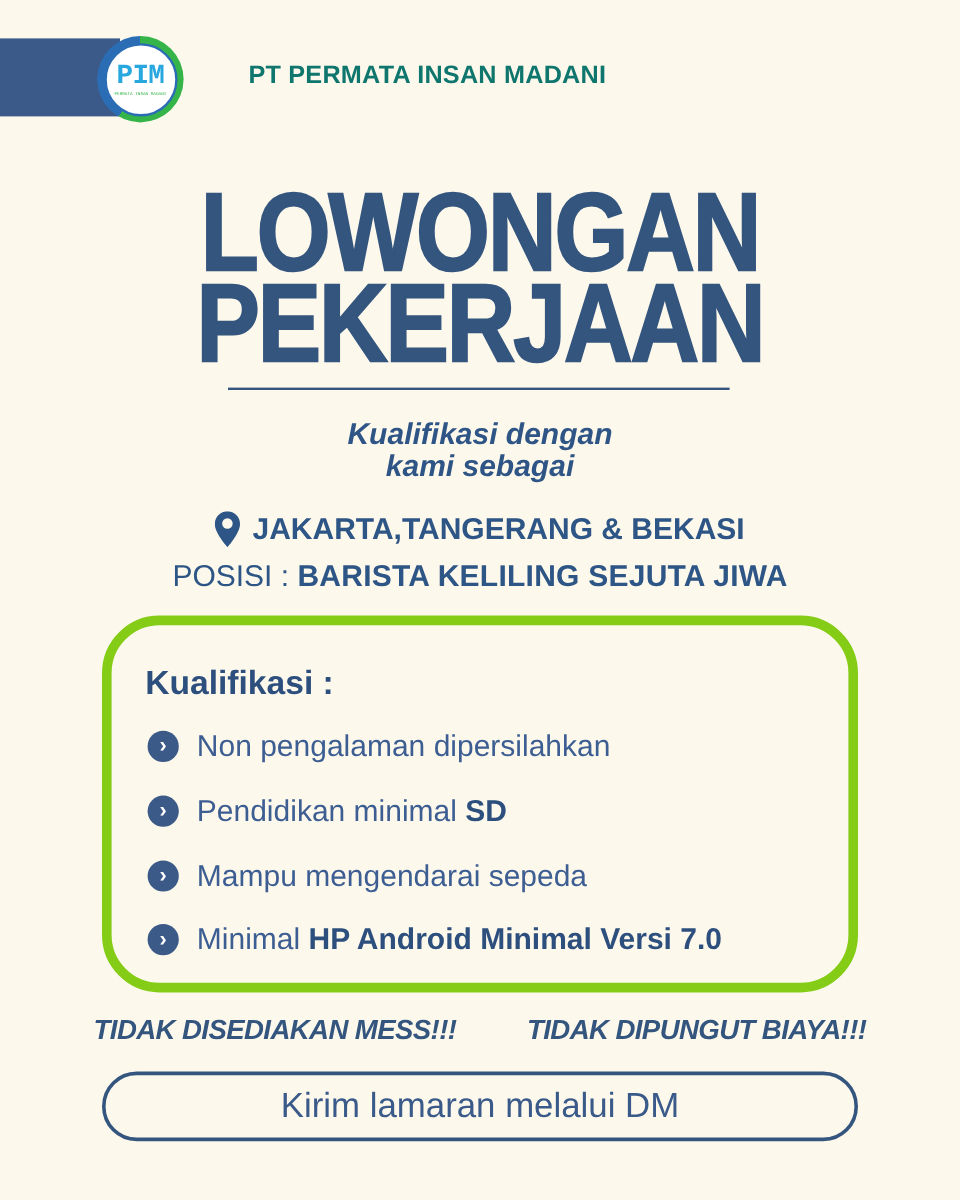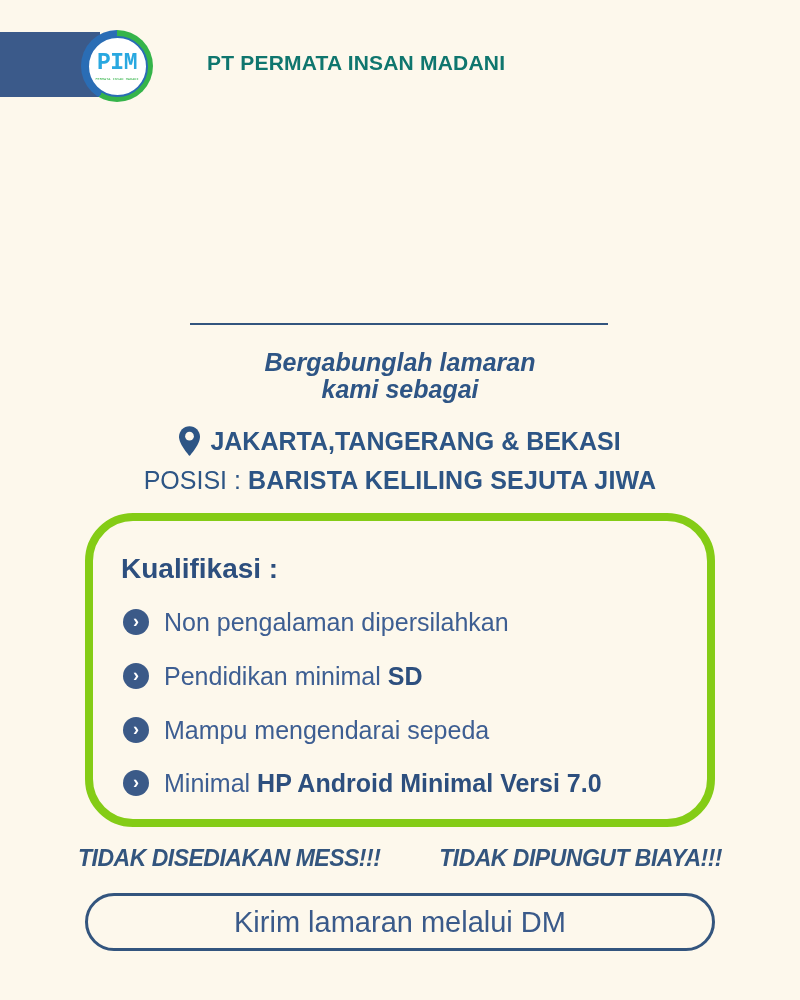--- a/index.html
+++ b/index.html
@@ -92,6 +92,10 @@
 
   <div class="company">PT PERMATA INSAN MADANI</div>
 
+  <div class="title">
+    <div class="title-line">LOWONGAN</div>
+    <div class="title-line">PEKERJAAN</div>
+  </div>
   <div class="title-underline"></div>
 
   <div class="subtitle">

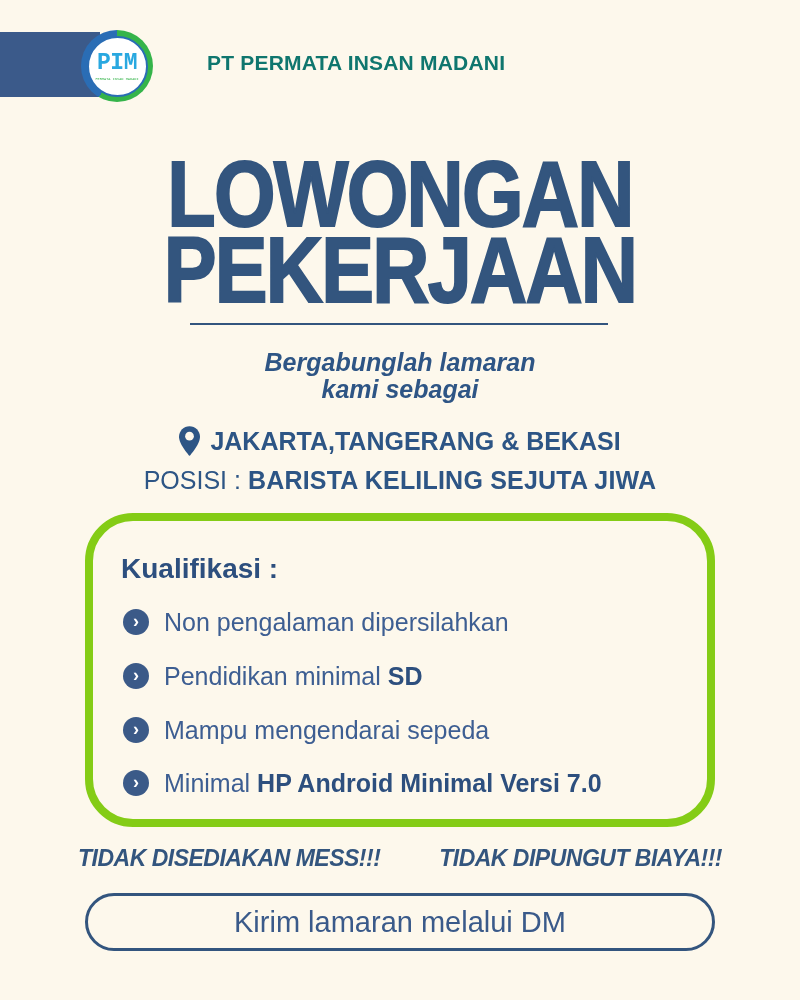--- a/index.html
+++ b/index.html
@@ -99,7 +99,7 @@
   <div class="title-underline"></div>
 
   <div class="subtitle">
-    <div>Bergabunglah lamaran</div>
+    <div>Kualifikasi dengan</div>
     <div>kami sebagai</div>
   </div>
 

